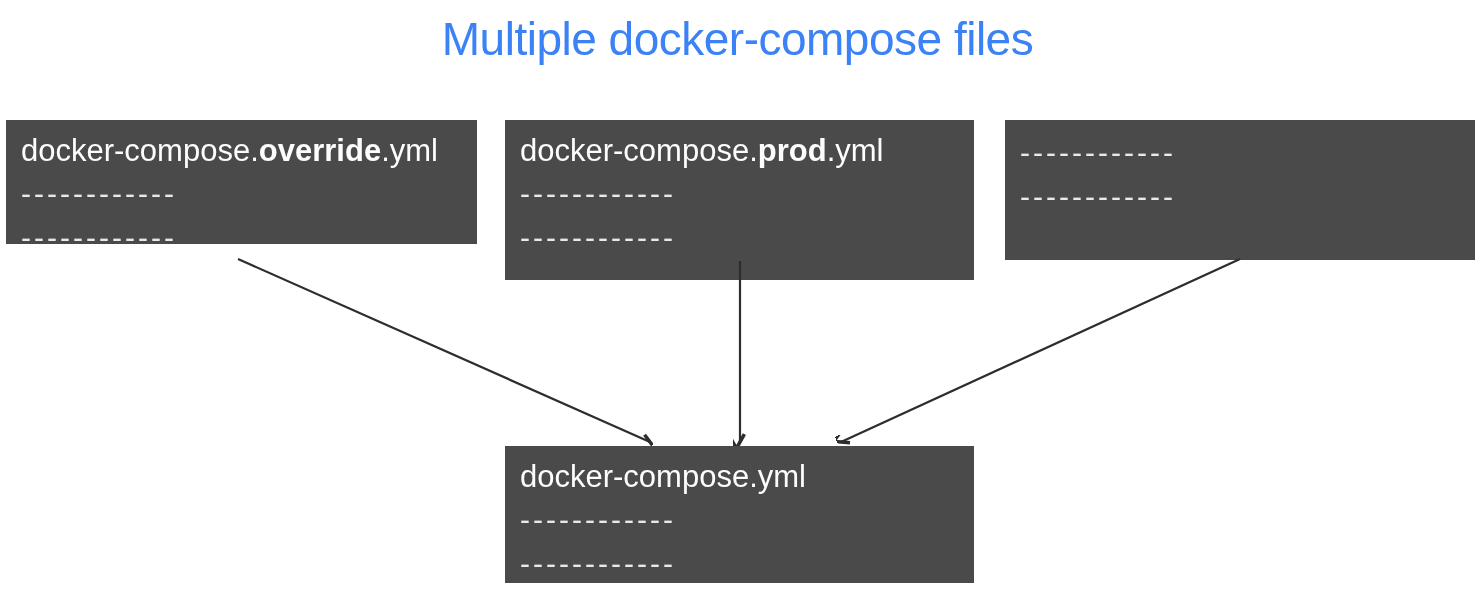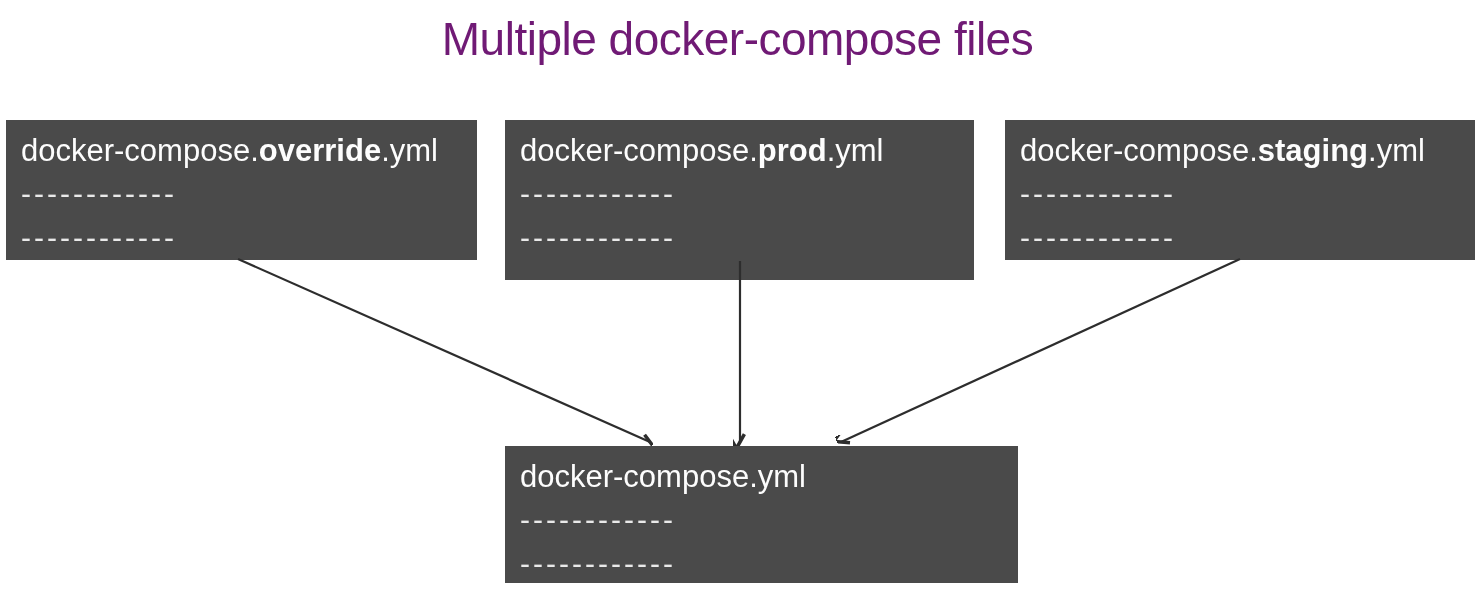--- a/index.html
+++ b/index.html
@@ -23,7 +23,7 @@
     font-size: 46px;
     font-weight: 300;
     letter-spacing: -0.5px;
-    color: #701a75;
+    color: #3b82f6;
   }
   .node {
     position: absolute;

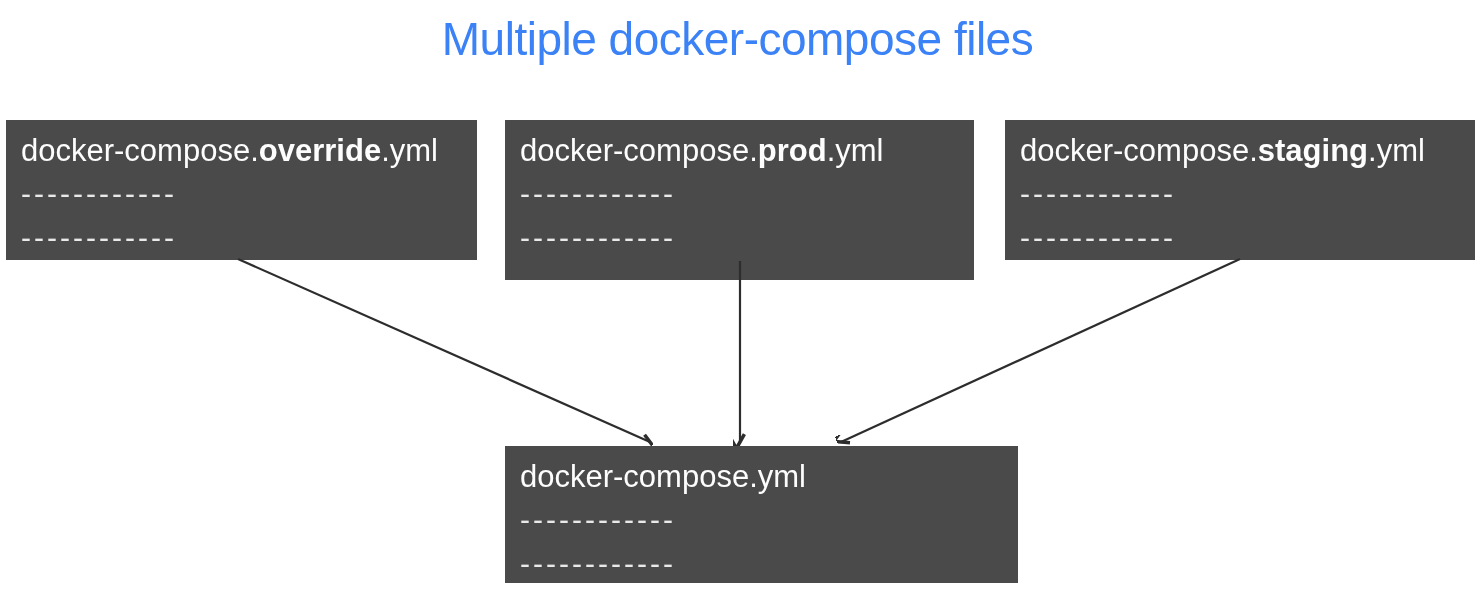--- a/index.html
+++ b/index.html
@@ -32,7 +32,7 @@
     padding: 11px 15px 0 15px;
     overflow: hidden;
   }
-  .node-override { left: 6px;    top: 120px; width: 471px; height: 140px; }
+  .node-override { left: 6px;    top: 120px; width: 471px; height: 124px; }
   .node-prod     { left: 505px;  top: 120px; width: 469px; height: 160px; }
   .node-staging  { left: 1005px; top: 120px; width: 470px; height: 140px; }
   .node-base     { left: 505px;  top: 446px; width: 513px; height: 137px; }

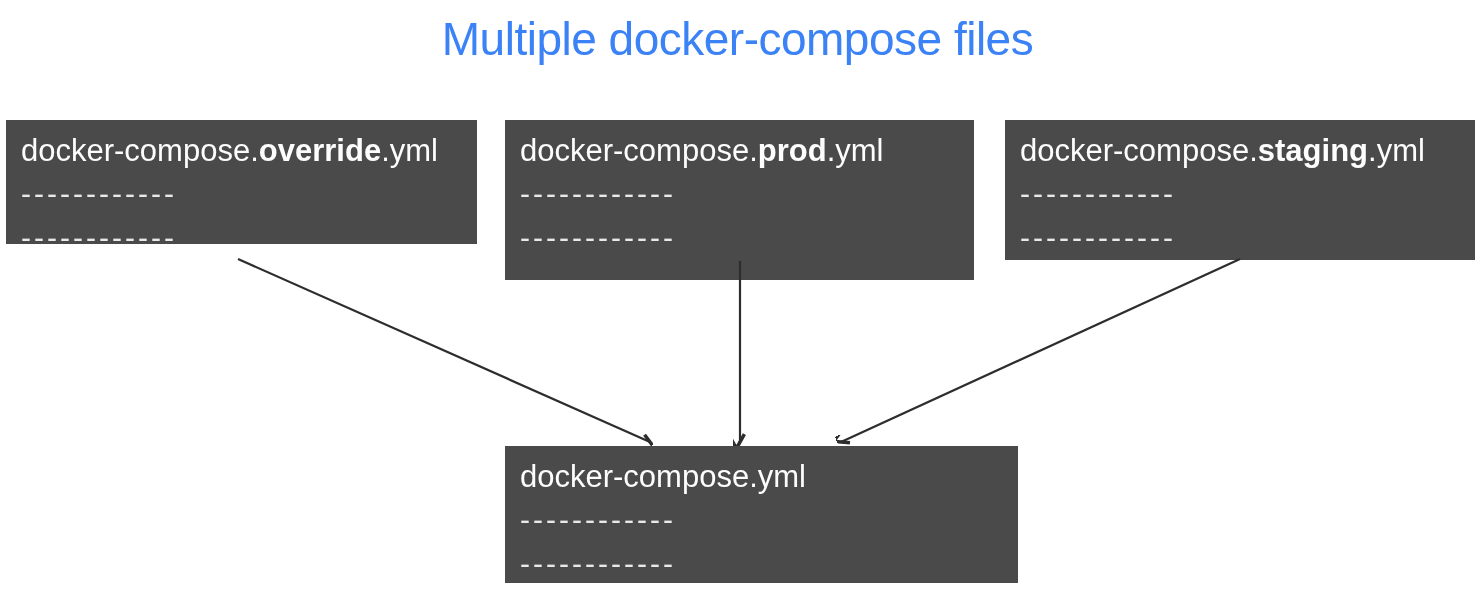--- a/index.html
+++ b/index.html
@@ -79,7 +79,6 @@
   </div>
 
   <div class="node node-staging">
-    <div class="node-label"><span>docker-compose.</span><b>staging</b><span>.yml</span></div>
     <div class="dash-row">------------</div>
     <div class="dash-row">------------</div>
   </div>

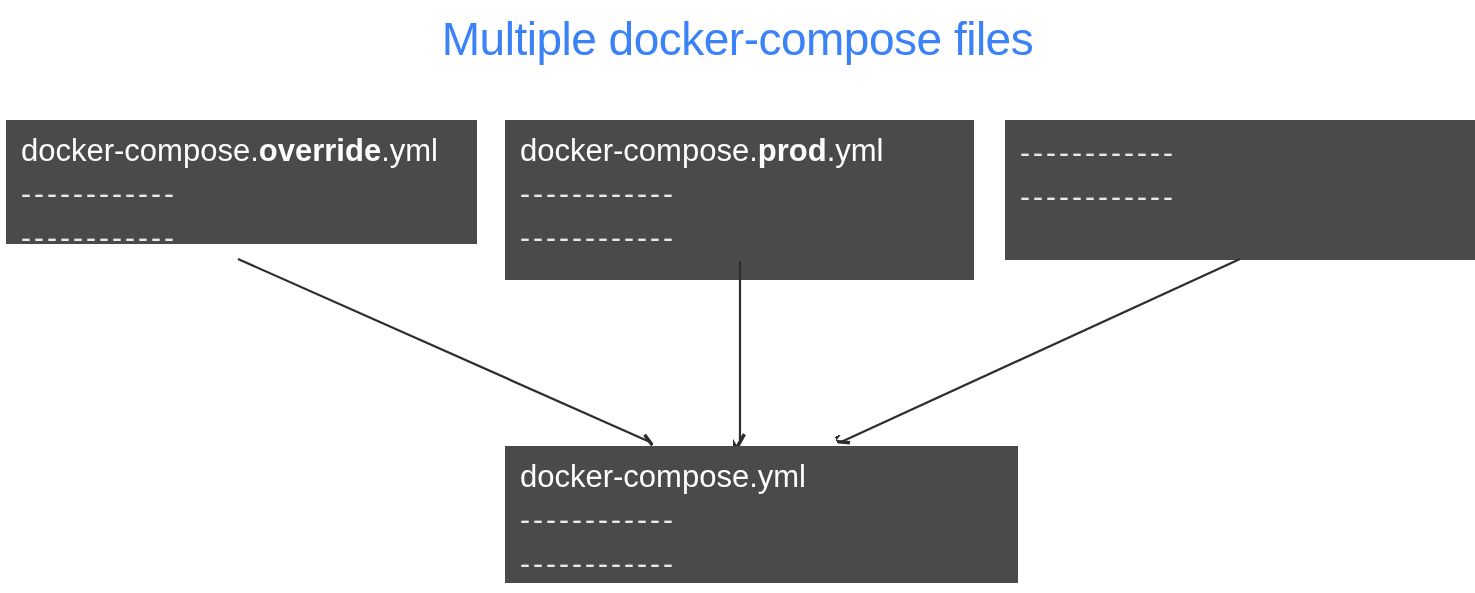--- a/index.html
+++ b/index.html
@@ -35,7 +35,7 @@
   .node-override { left: 6px;    top: 120px; width: 471px; height: 124px; }
   .node-prod     { left: 505px;  top: 120px; width: 469px; height: 160px; }
   .node-staging  { left: 1005px; top: 120px; width: 470px; height: 140px; }
-  .node-base     { left: 505px;  top: 446px; width: 513px; height: 137px; }
+  .node-base     { left: 505px;  top: 446px; width: 469px; height: 137px; }
   .node-label {
     font-size: 31px;
     font-weight: 300;

